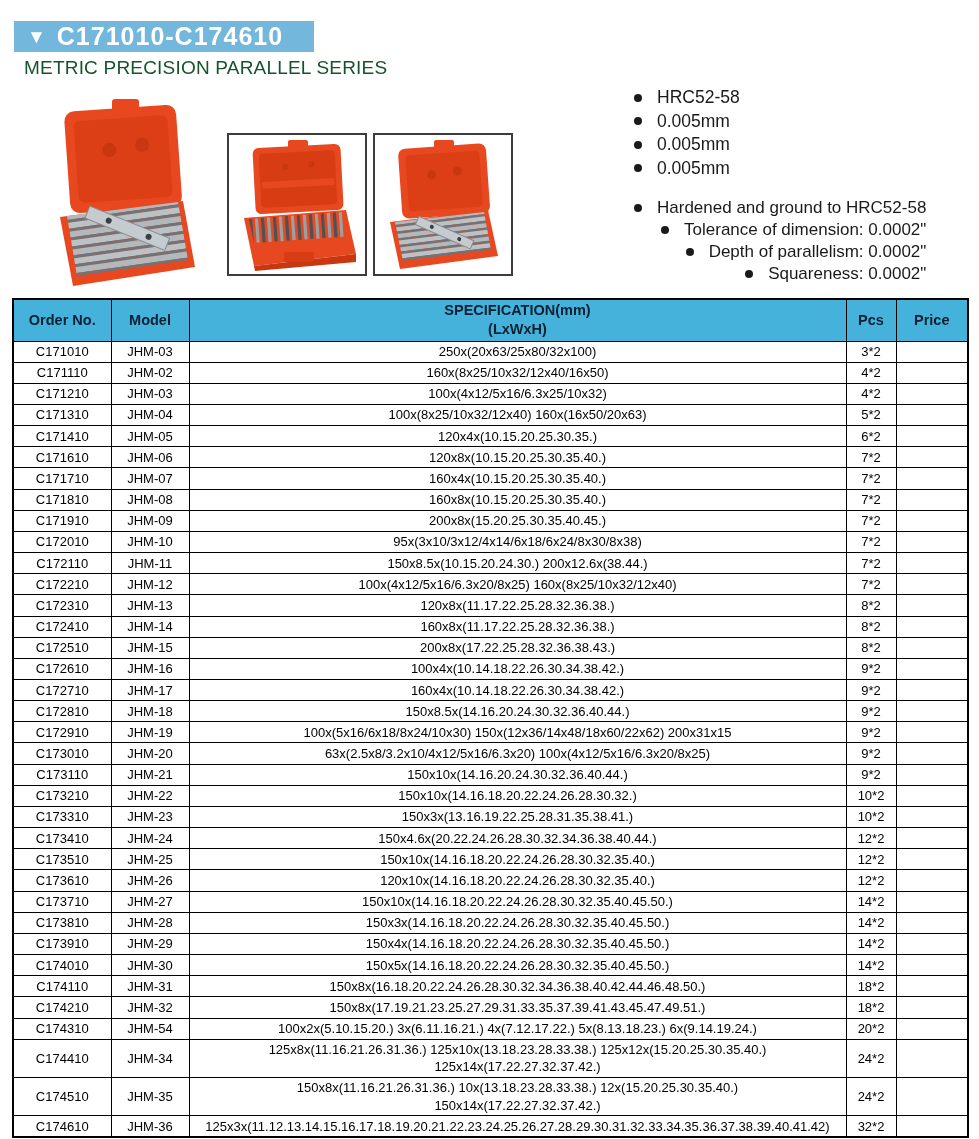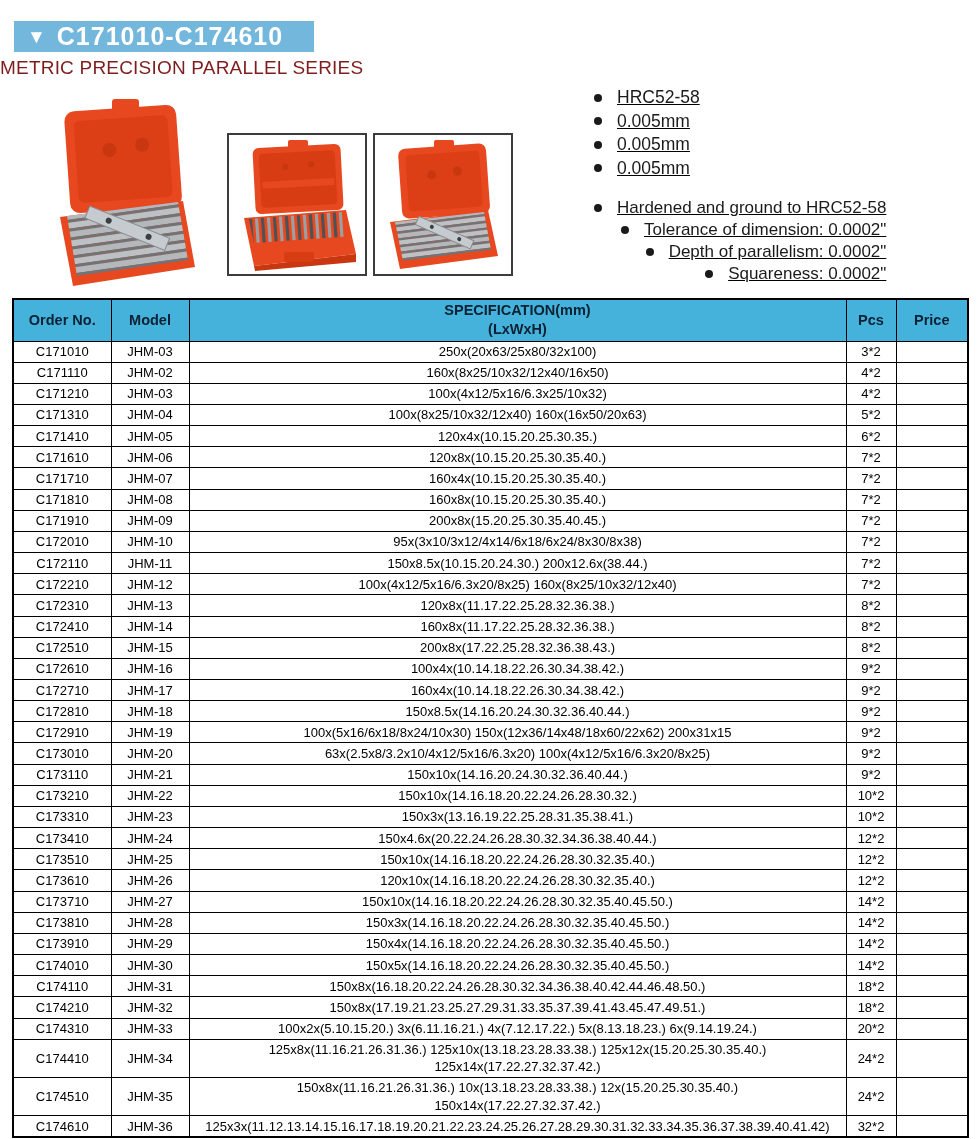--- a/index.html
+++ b/index.html
@@ -16,8 +16,8 @@
   }
   .banner .tri { font-size:19px; margin-right:10px; line-height:1; }
   .subtitle {
-    position:absolute; left:0; top:57px;
-    font-size:19px; color:#7f1d1d; letter-spacing:0.2px;
+    position:absolute; left:24px; top:57px;
+    font-size:19px; color:#14532d; letter-spacing:0.2px;
   }
   .photo1 { position:absolute; left:50px; top:97px; }
   .photo-frame { position:absolute; top:133px; width:140px; height:143px;

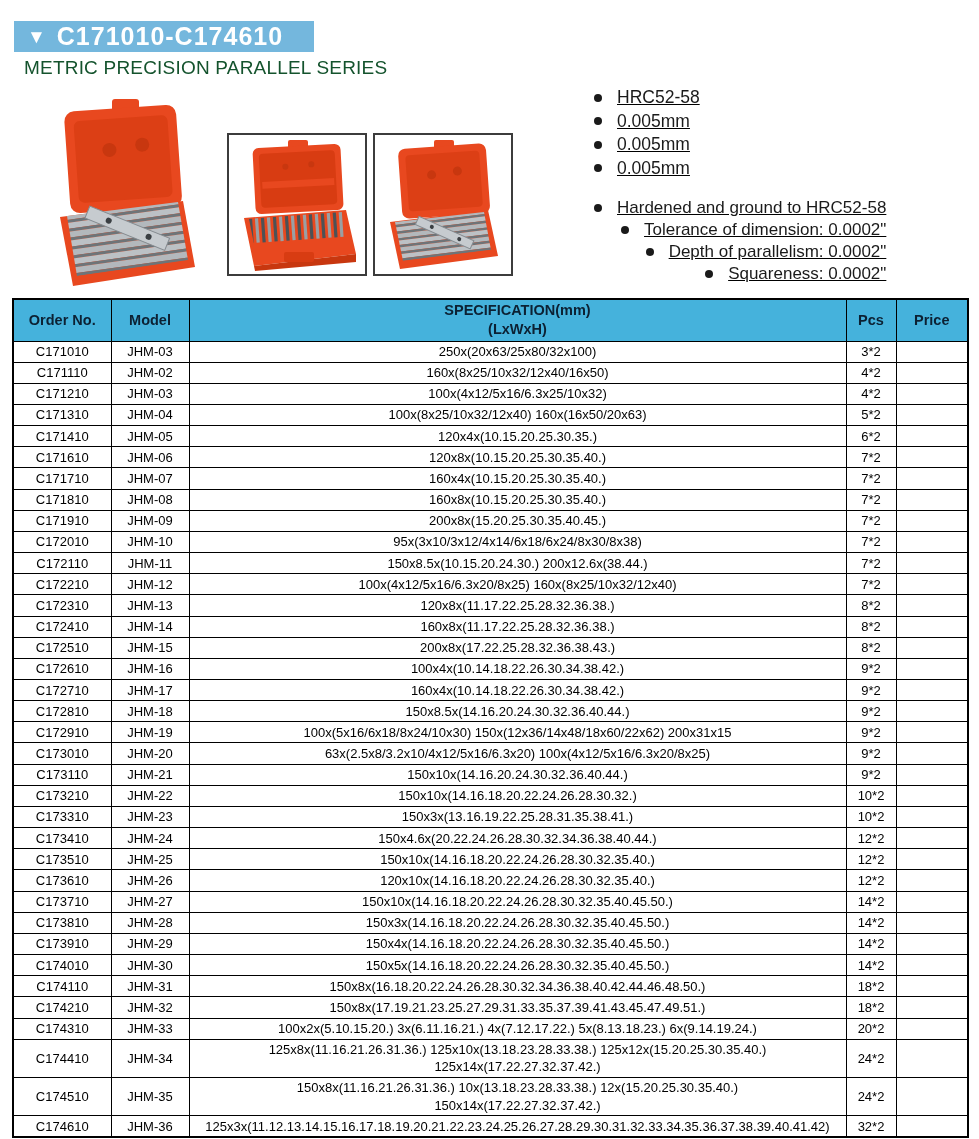--- a/index.html
+++ b/index.html
@@ -26,7 +26,7 @@
   .photo-frame.f2 { left:227px; }
   .photo-frame.f3 { left:373px; }
 
-  .bullets { position:absolute; left:594px;text-decoration:underline; }
+  .bullets { position:absolute; left:634px; }
   .bullets.g1 { top:86px; }
   .bullets.g2 { top:197px; }
   .bullet { display:flex; align-items:center; font-size:17.5px; color:#1a1a1a; }

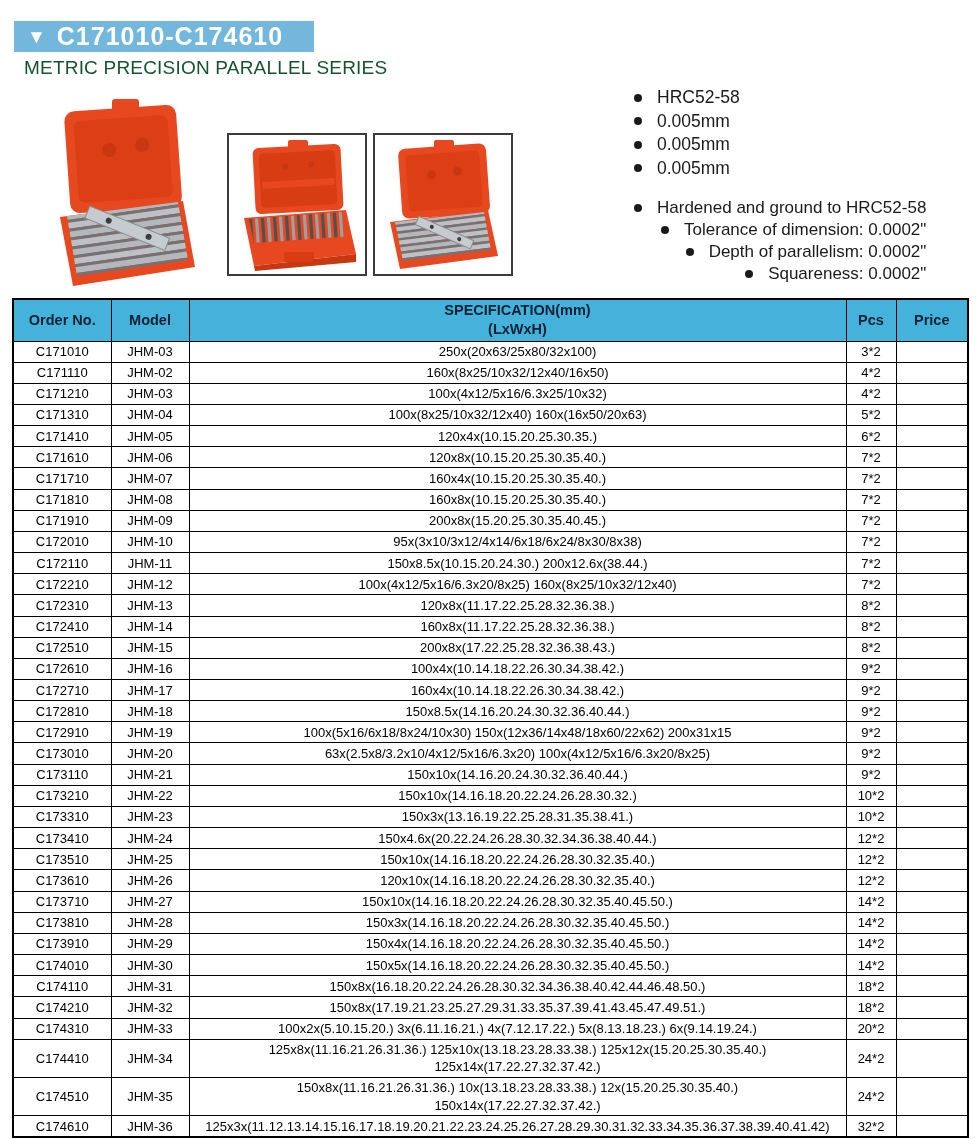--- a/index.html
+++ b/index.html
@@ -465,7 +465,7 @@
       </tr>
       <tr>
         <td>C174310</td>
-        <td>JHM-33</td>
+        <td>JHM-54</td>
         <td>100x2x(5.10.15.20.)  3x(6.11.16.21.)  4x(7.12.17.22.)  5x(8.13.18.23.)  6x(9.14.19.24.)</td>
         <td>20*2</td>
         <td></td>

